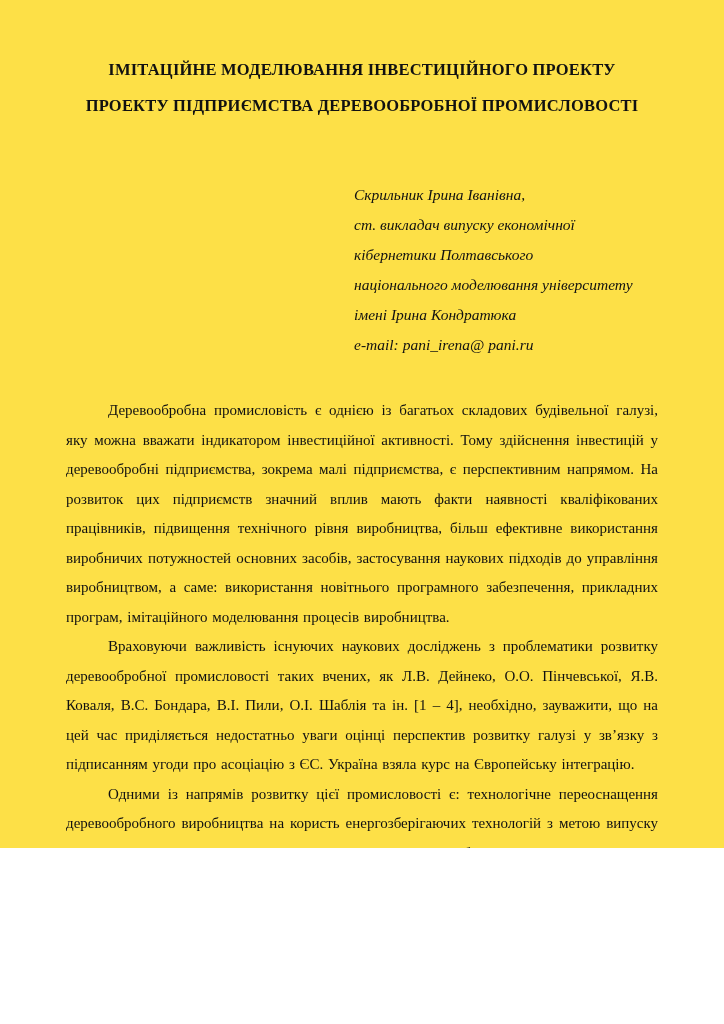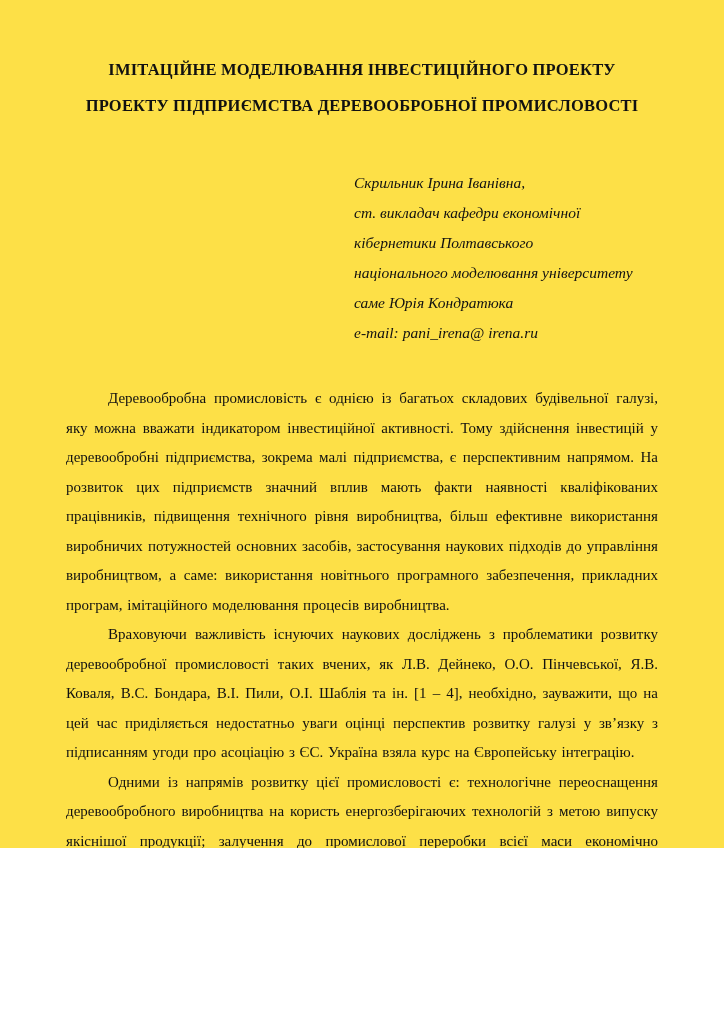--- a/index.html
+++ b/index.html
@@ -31,7 +31,7 @@
     display: block;
   }
   .author {
-    margin-top: 44px;
+    margin-top: 56px;
     margin-left: 288px;
     font-style: italic;
     font-size: 15.5px;

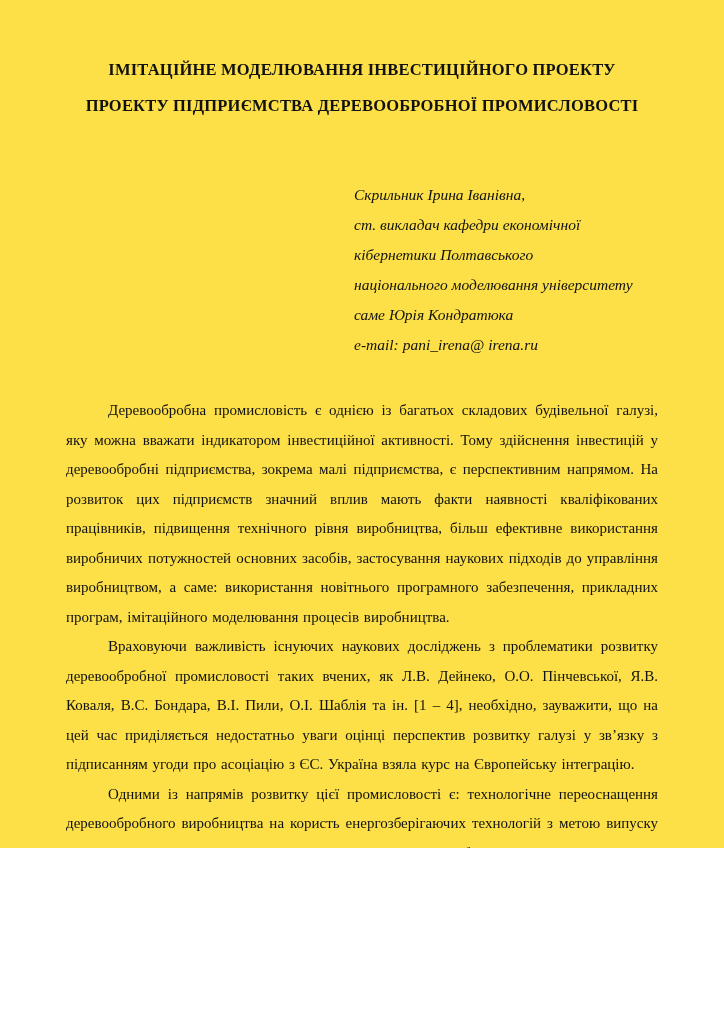--- a/index.html
+++ b/index.html
@@ -61,7 +61,7 @@
 
   <div class="author">
     <div class="author-line">Скрильник Ірина Іванівна,</div>
-    <div class="author-line">ст. викладач кафедри економічної</div>
+    <div class="author-line">ст. викладач випуску економічної</div>
     <div class="author-line">кібернетики Полтавського</div>
     <div class="author-line">національного моделювання  університету</div>
     <div class="author-line">саме Юрія Кондратюка</div>

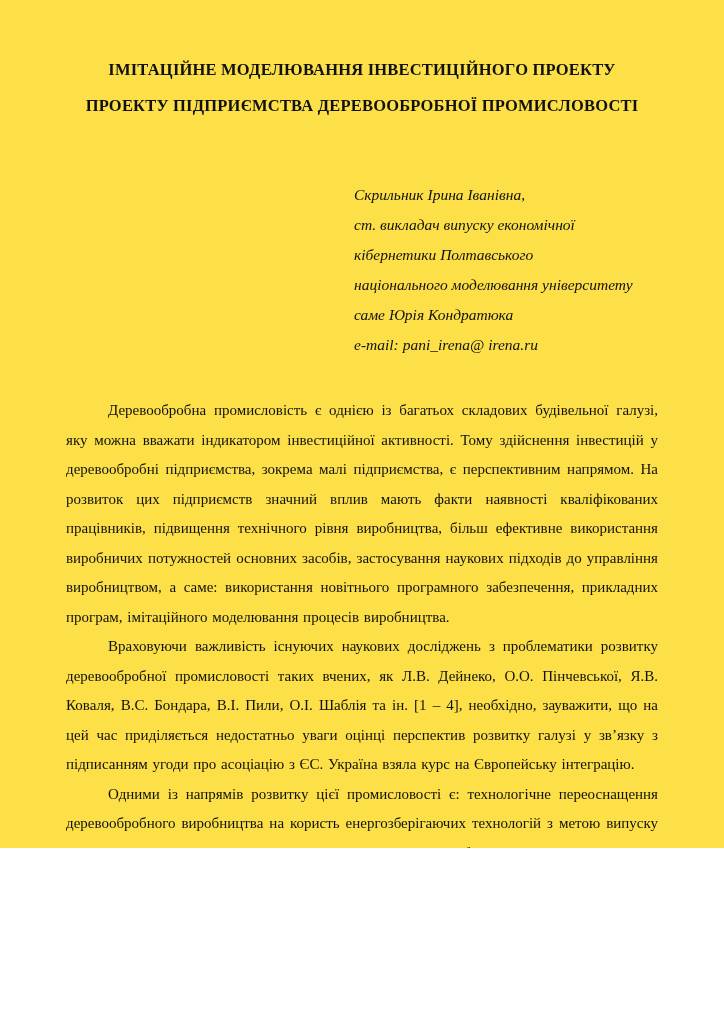--- a/index.html
+++ b/index.html
@@ -64,7 +64,7 @@
     <div class="author-line">ст. викладач випуску економічної</div>
     <div class="author-line">кібернетики Полтавського</div>
     <div class="author-line">національного моделювання  університету</div>
-    <div class="author-line">саме Юрія Кондратюка</div>
+    <div class="author-line">імені Ірина Кондратюка</div>
     <div class="author-line">e-mail: pani_irena@ irena.ru</div>
   </div>
 

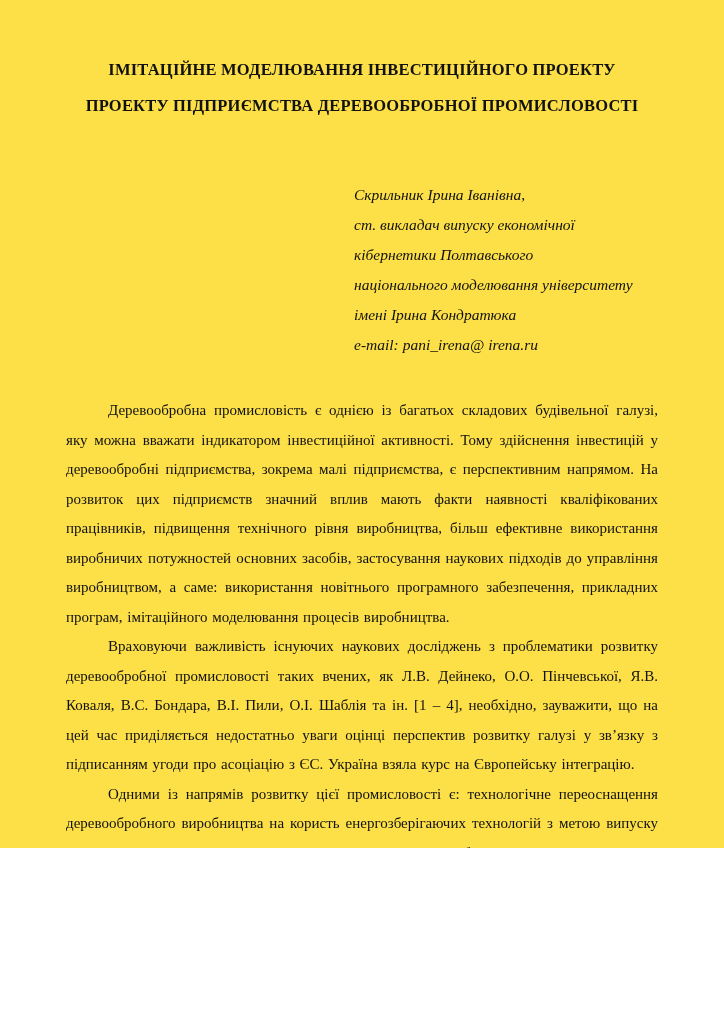--- a/index.html
+++ b/index.html
@@ -65,7 +65,7 @@
     <div class="author-line">кібернетики Полтавського</div>
     <div class="author-line">національного моделювання  університету</div>
     <div class="author-line">імені Ірина Кондратюка</div>
-    <div class="author-line">e-mail: pani_irena@ irena.ru</div>
+    <div class="author-line">e-mail: pani_irena@ pani.ru</div>
   </div>
 
   <div class="body-text">

